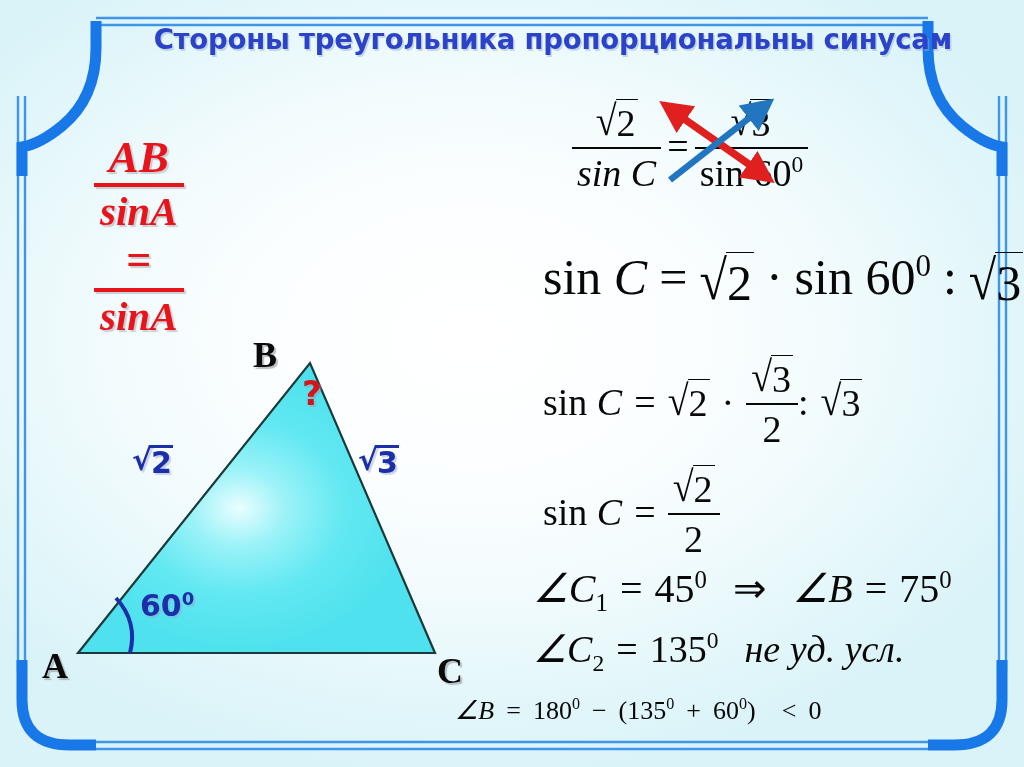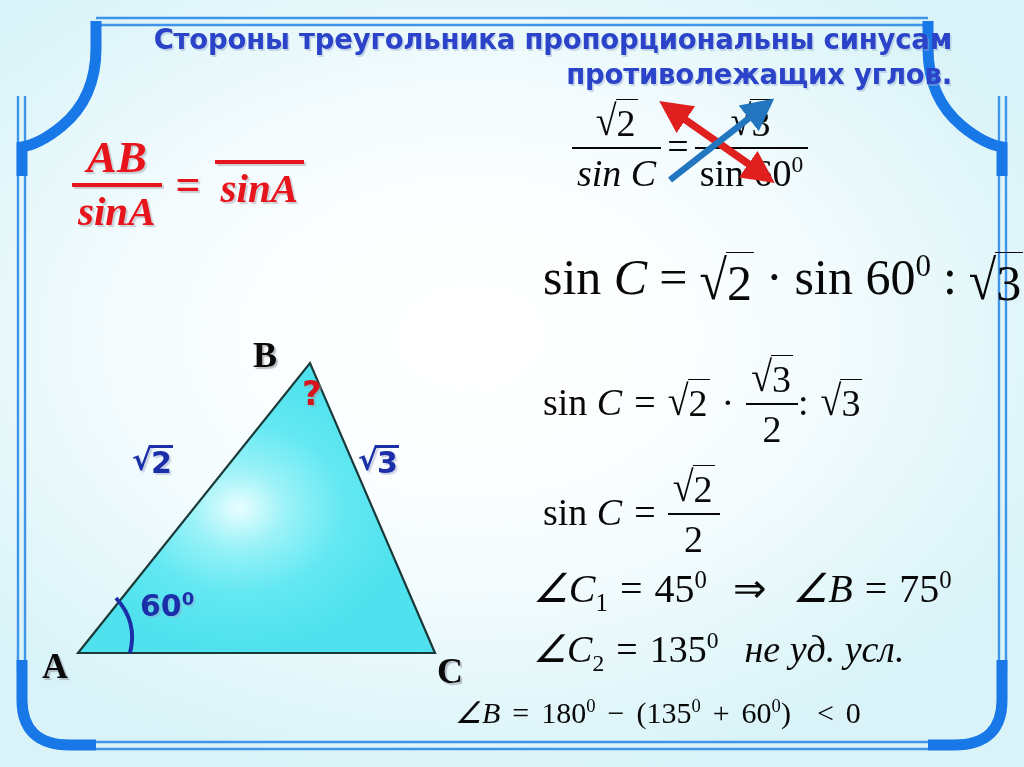--- a/index.html
+++ b/index.html
@@ -259,7 +259,6 @@
 
   <div id="title-block">
     <div class="title-line">Стороны треугольника пропорциональны синусам</div>
-    <div class="title-line">противолежащих углов.</div>
   </div>
 
   <div id="red-formula">

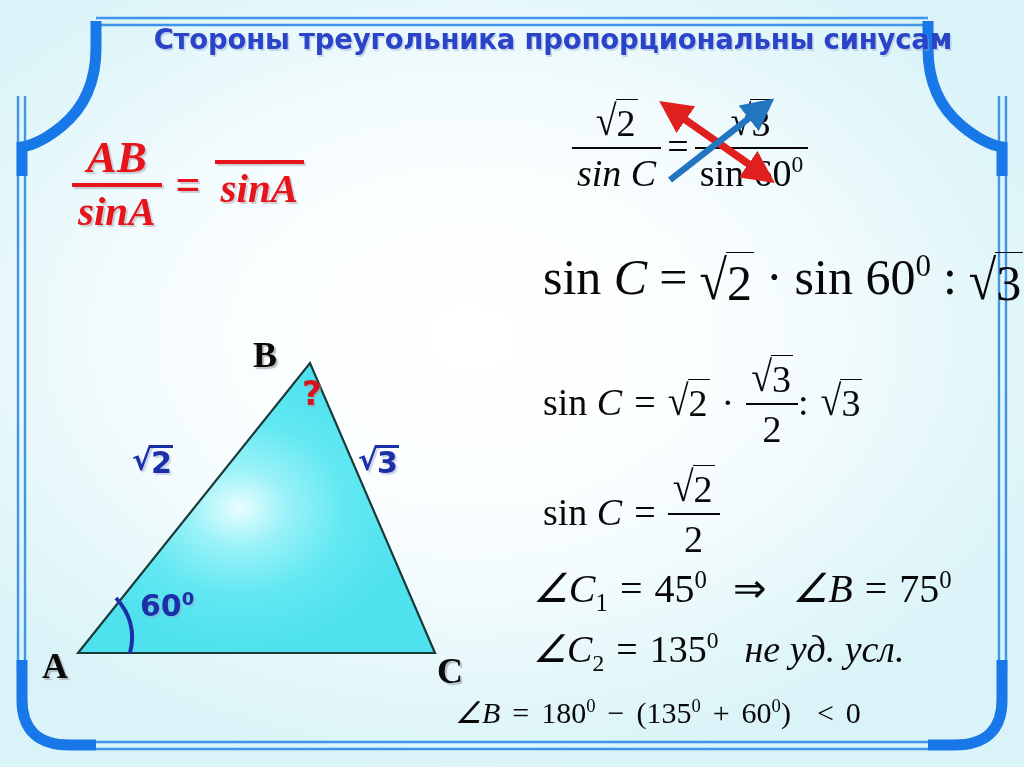--- a/index.html
+++ b/index.html
@@ -58,7 +58,7 @@
   
   #red-formula {
     position: absolute;
-    left: 72px;
+    left: 94px;
     top: 134px;
     display: flex;
     align-items: center;
@@ -67,6 +67,7 @@
     font-weight: bold;
     font-style: italic;
     text-shadow: 2px 2px 1px rgba(140,140,150,0.40);
+    flex-direction: column;
   }
   .frac {
     display: inline-flex;

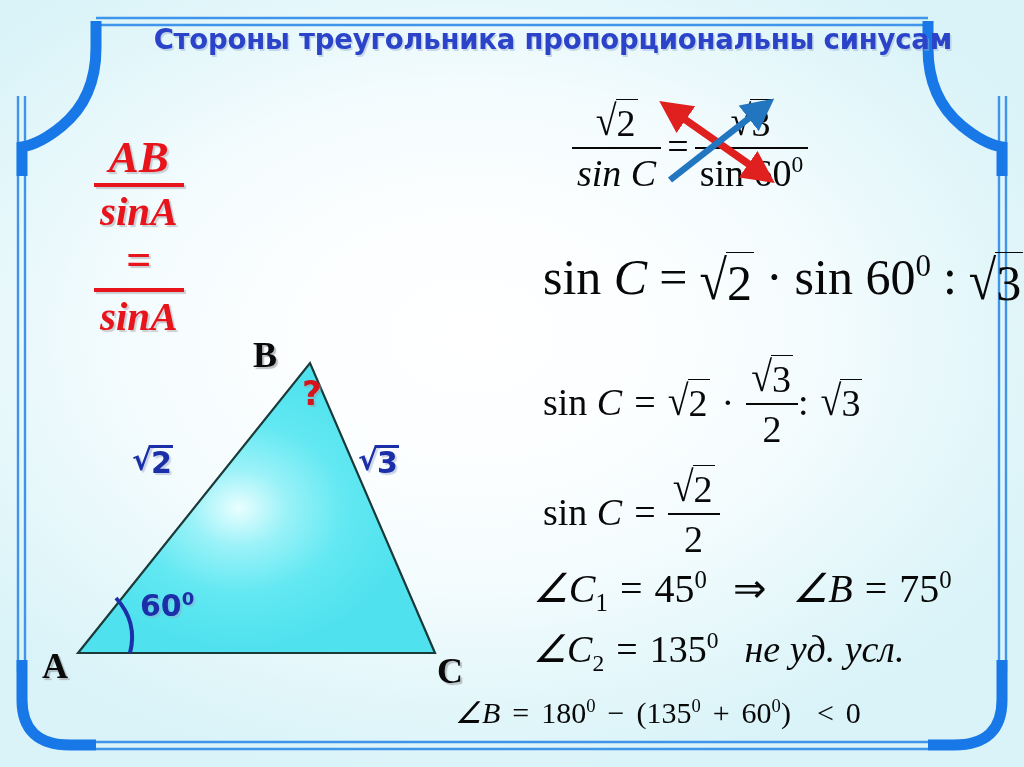--- a/index.html
+++ b/index.html
@@ -221,7 +221,7 @@
   #eq4 { left: 543px; top: 462px; font-size: 38px; }
   #eq5 { left: 533px; top: 565px; font-size: 40px; }
   #eq6 { left: 533px; top: 627px; font-size: 38px; }
-  #eq7 { left: 455px; top: 695px; font-size: 30px; }
+  #eq7 { left: 455px; top: 695px; font-size: 26px; }
 
   .cursive {
     font-style: italic;

